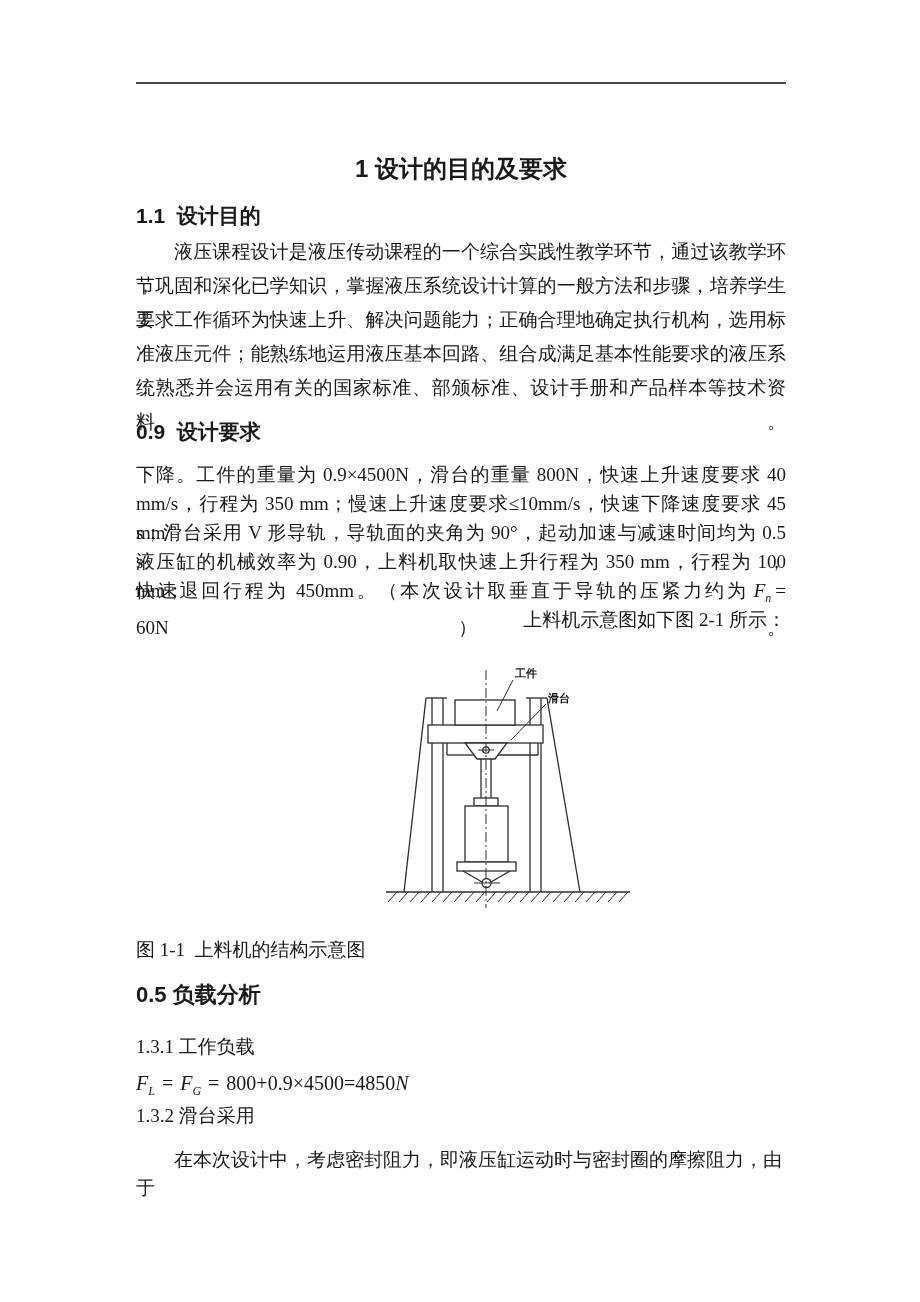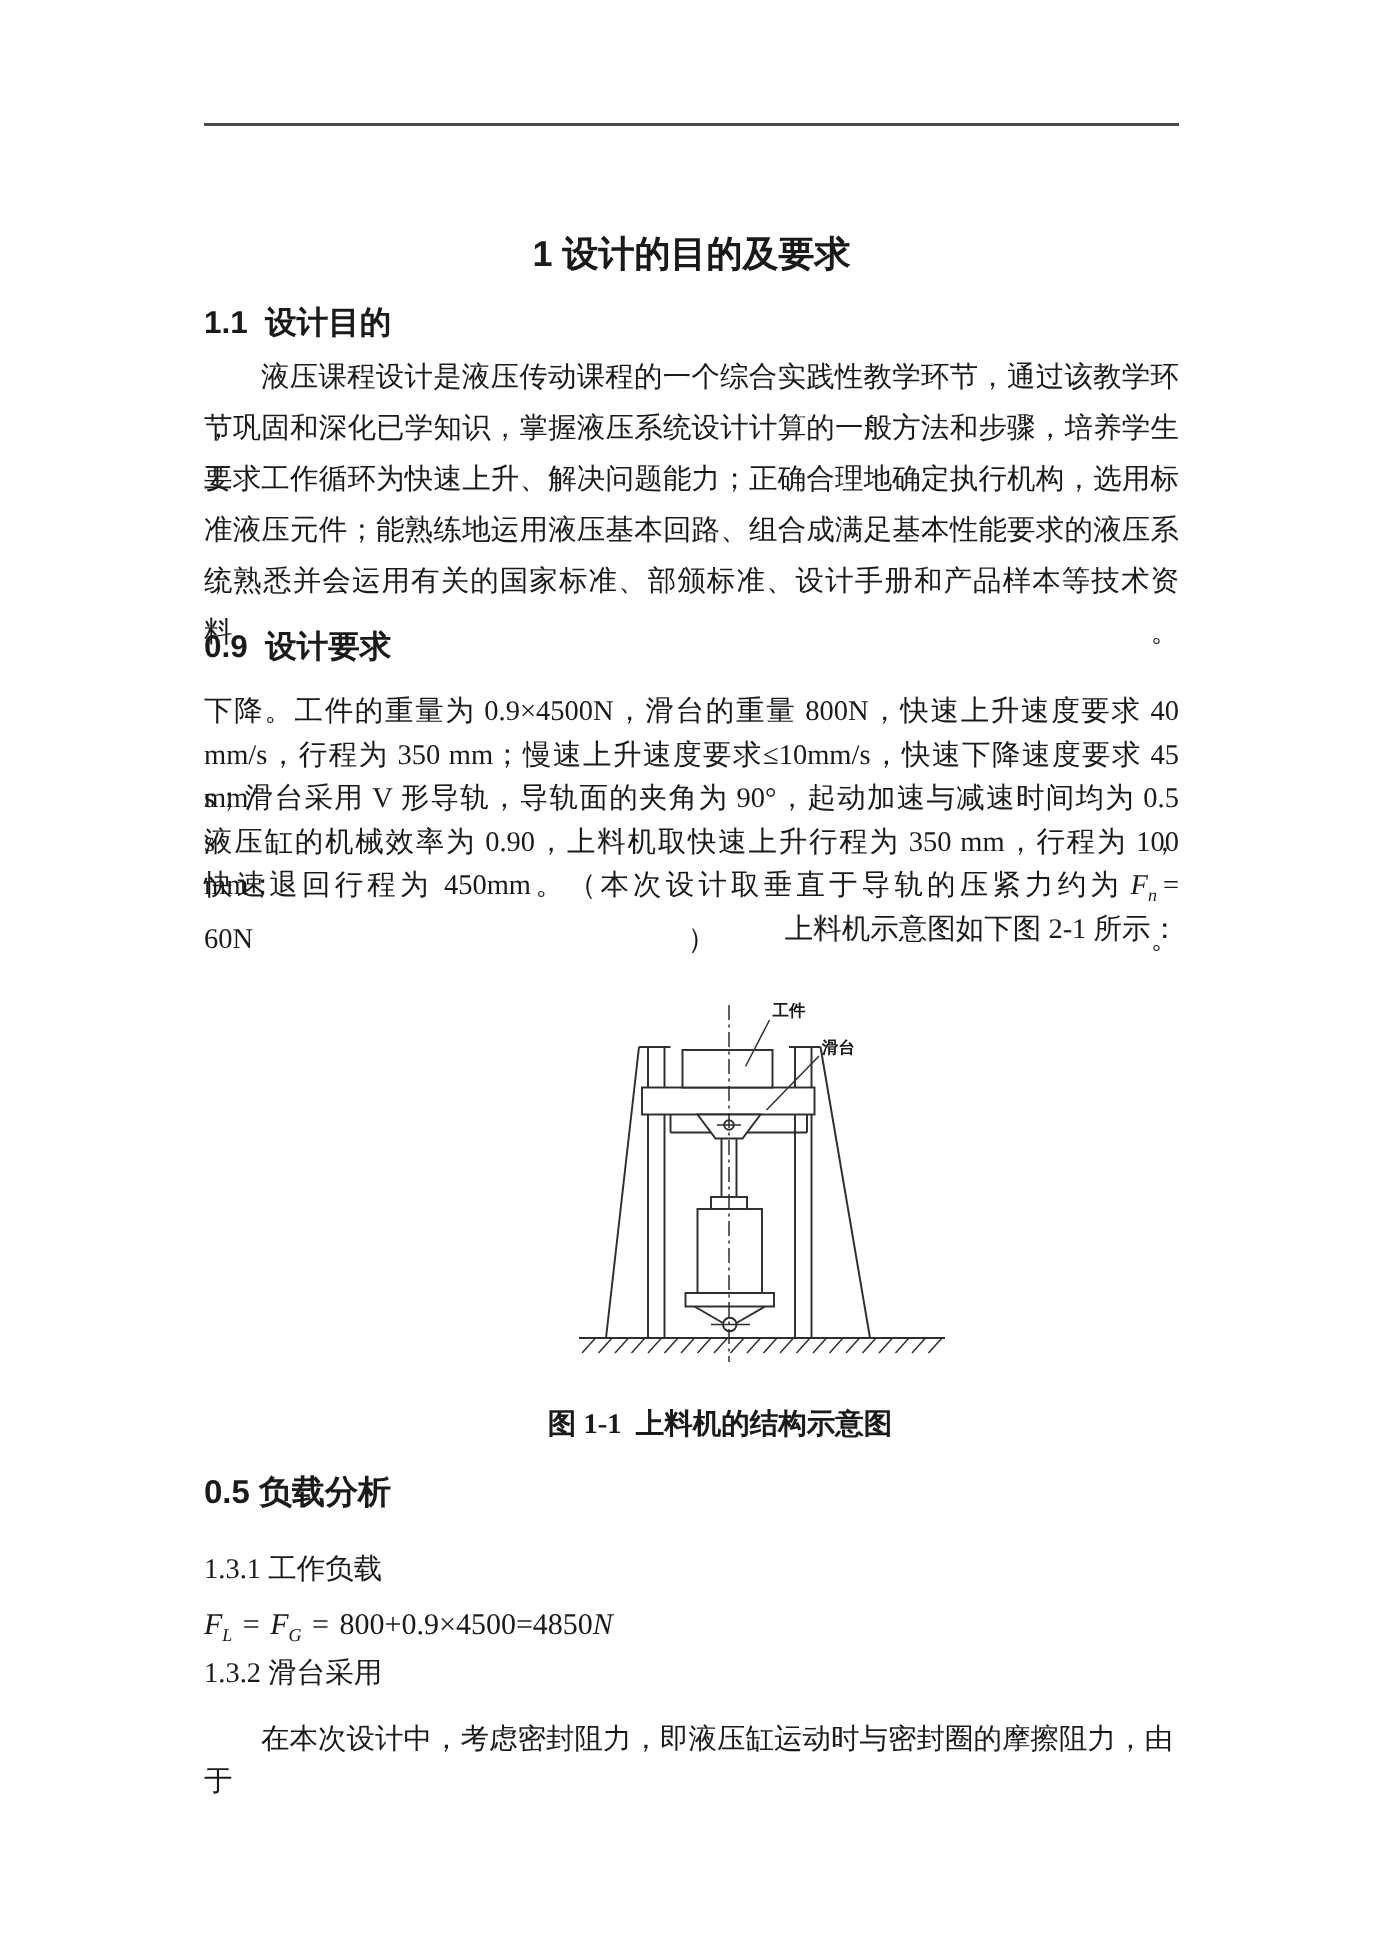--- a/index.html
+++ b/index.html
@@ -42,7 +42,7 @@
   #p13{top:1146px;line-height:28px;text-indent:38px;}
   .caption{
     position:absolute;left:136px;top:936px;width:688px;
-    text-align:center;font-size:19px;line-height:28px;white-space:pre;font-weight:bold;
+    font-size:19px;line-height:28px;white-space:pre;
   }
   .formula{
     position:absolute;left:136px;top:1068px;width:650px;

